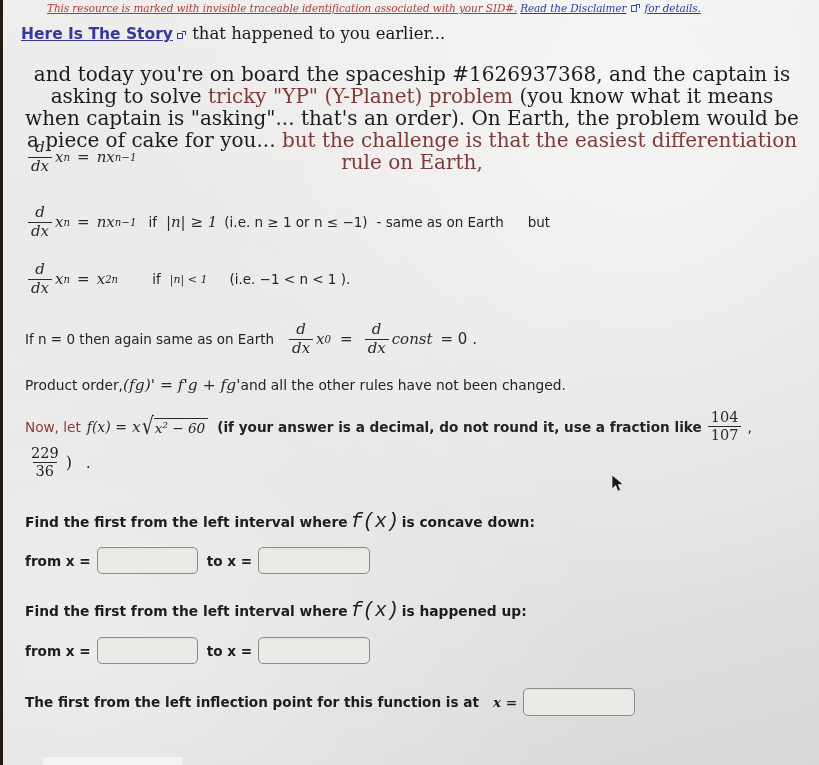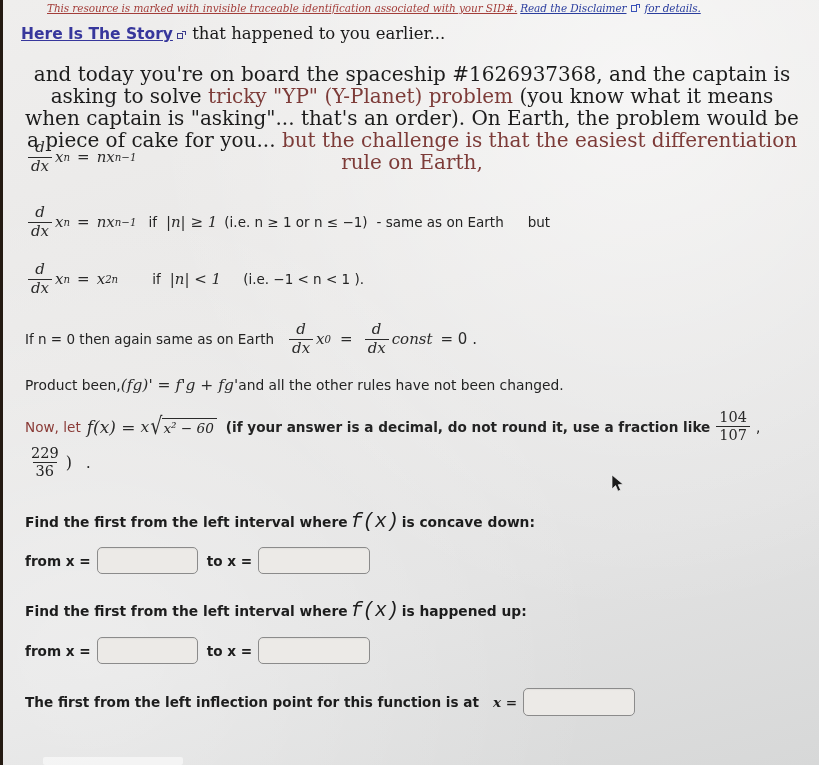--- a/index.html
+++ b/index.html
@@ -347,7 +347,7 @@
     <span>x</span>
       <span class="sup">2n</span>
     <span class="cond" style="margin-left:34px;">if</span>
-    <span class="mi" style="margin-left:9px;font-size:15px;">|n| &lt; 1</span>
+    <span class="mi" style="margin-left:9px;font-size:11px;">|n| &lt; 1</span>
     <span class="cond" style="margin-left:22px;">(i.e. −1 &lt; n &lt; 1 ).</span>
   </div>
 

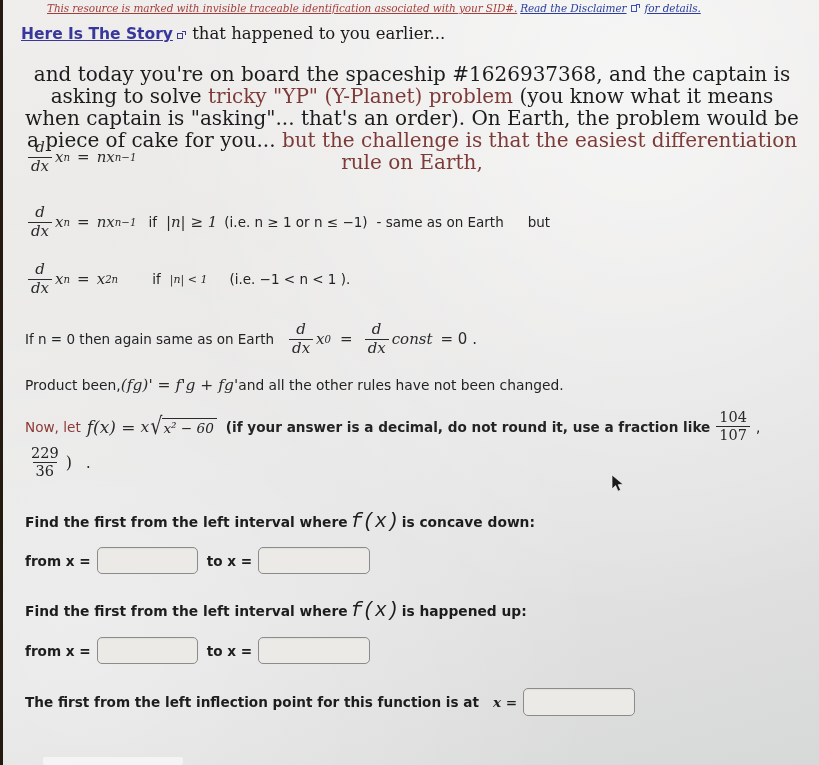--- a/index.html
+++ b/index.html
@@ -371,7 +371,7 @@
   </div>
 
   <div class="sans-line" style="top:376px;">
-    <span>Product been, </span>
+    <span>Product order, </span>
     <span class="mathserif" style="font-size:15.5px;">(fg)' = f'g + fg'</span>
     <span> and all the other rules have not been changed.</span>
   </div>

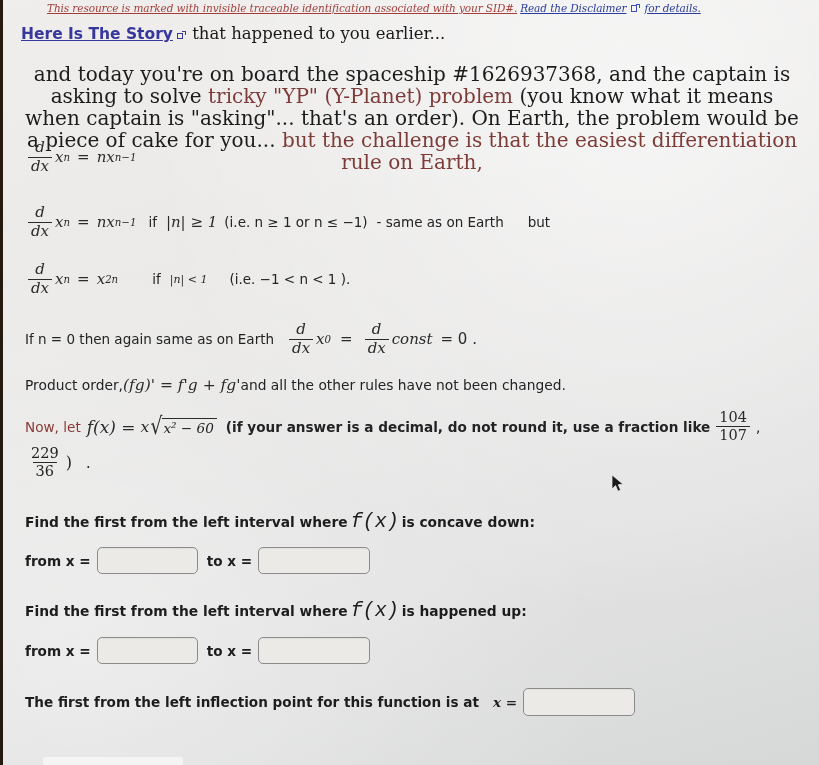--- a/index.html
+++ b/index.html
@@ -378,7 +378,7 @@
 
   <div class="nowlet">
     <span class="kw">Now, let</span>
-    <span class="mathserif" style="font-size:17px;margin-left:6px;">f(x) =</span>
+    <span class="mathserif" style="font-size:14px;margin-left:6px;">f(x) =</span>
     <span class="mathserif" style="font-size:15.5px;margin-left:5px;">x</span>
     <span class="sqrt">
       <span class="radical">√</span>

